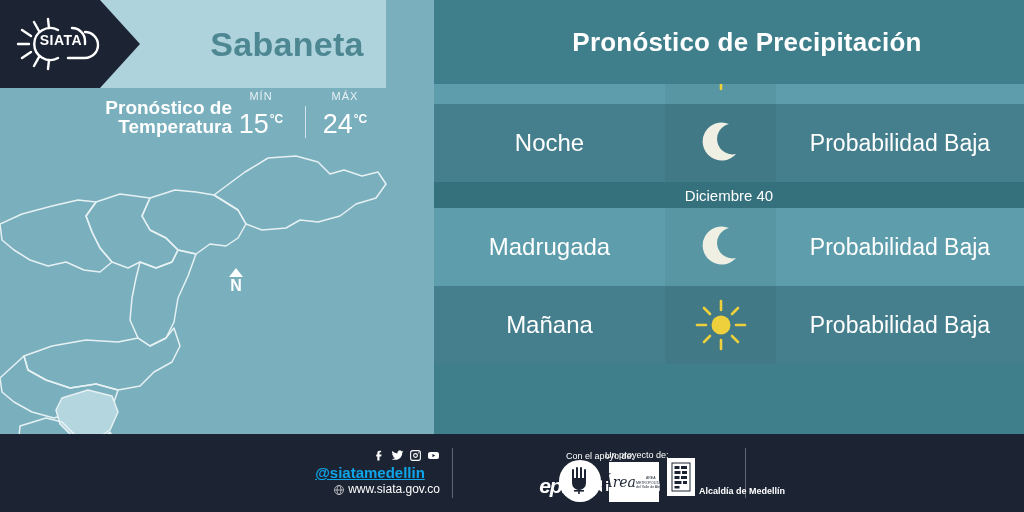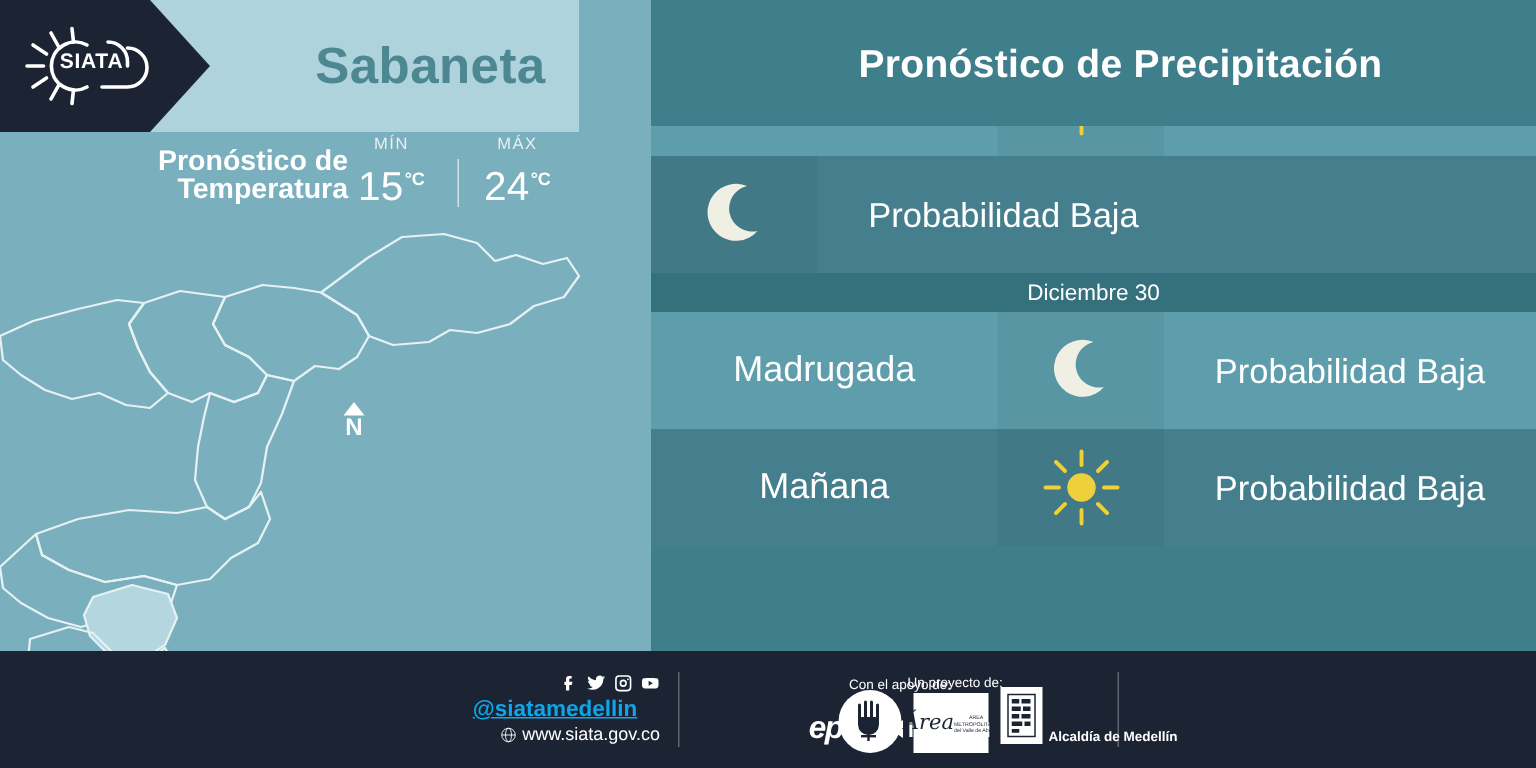--- a/index.html
+++ b/index.html
@@ -263,6 +263,7 @@
     </div>
 
     <div class="frow dark">
+      <div class="c-period">Noche</div>
       <div class="c-icon">
         <svg class="moon-svg" viewBox="0 0 46 46">
           <path d="M31 4 A19 19 0 1 0 38 34 A15 15 0 0 1 31 4 Z" fill="#efefe4"></path>

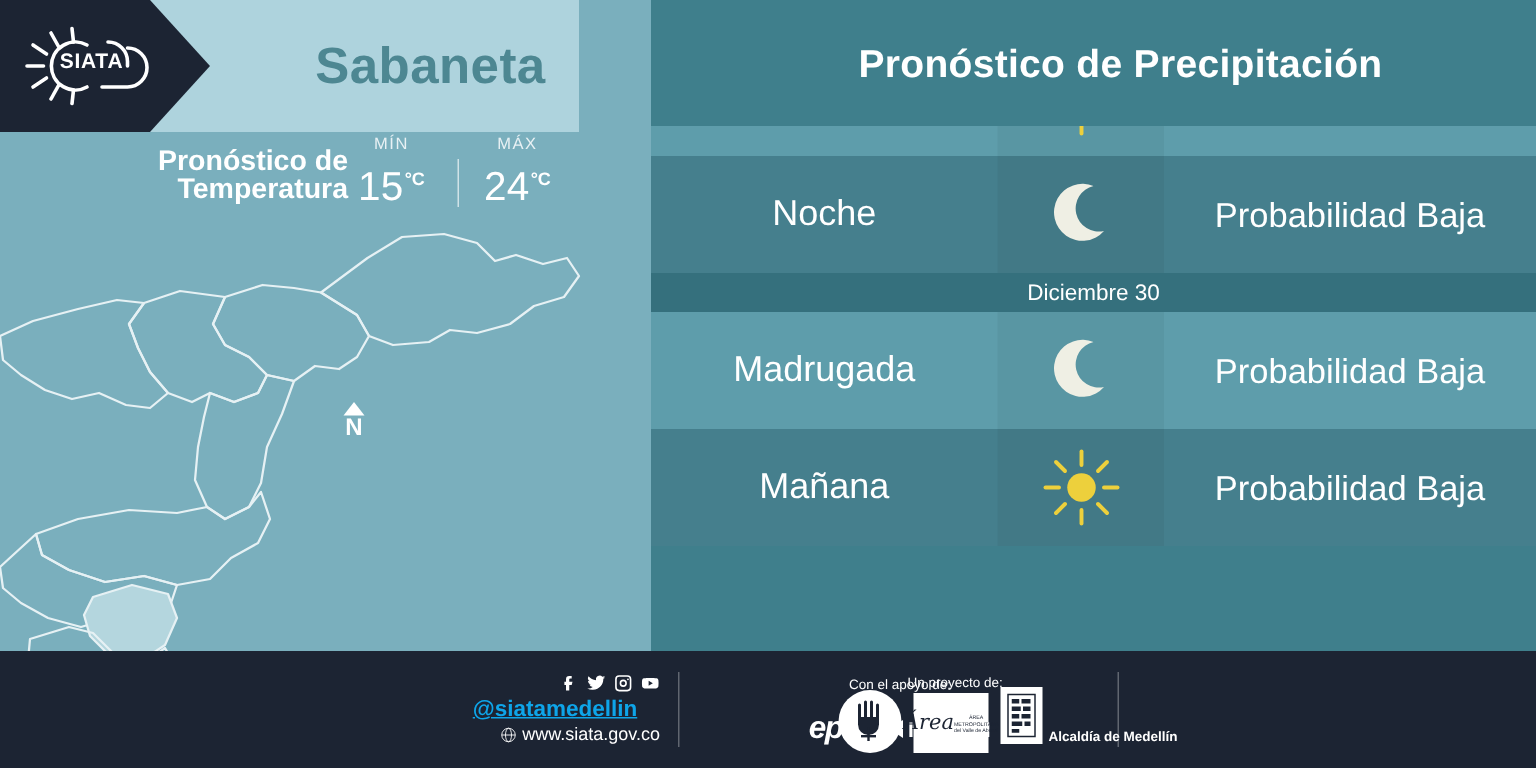--- a/index.html
+++ b/index.html
@@ -273,7 +273,7 @@
     </div>
 
     <div class="date-band">
-      <span>Diciembre 30</span>
+      <span>Diciembre 40</span>
     </div>
 
     <div class="frow light">

